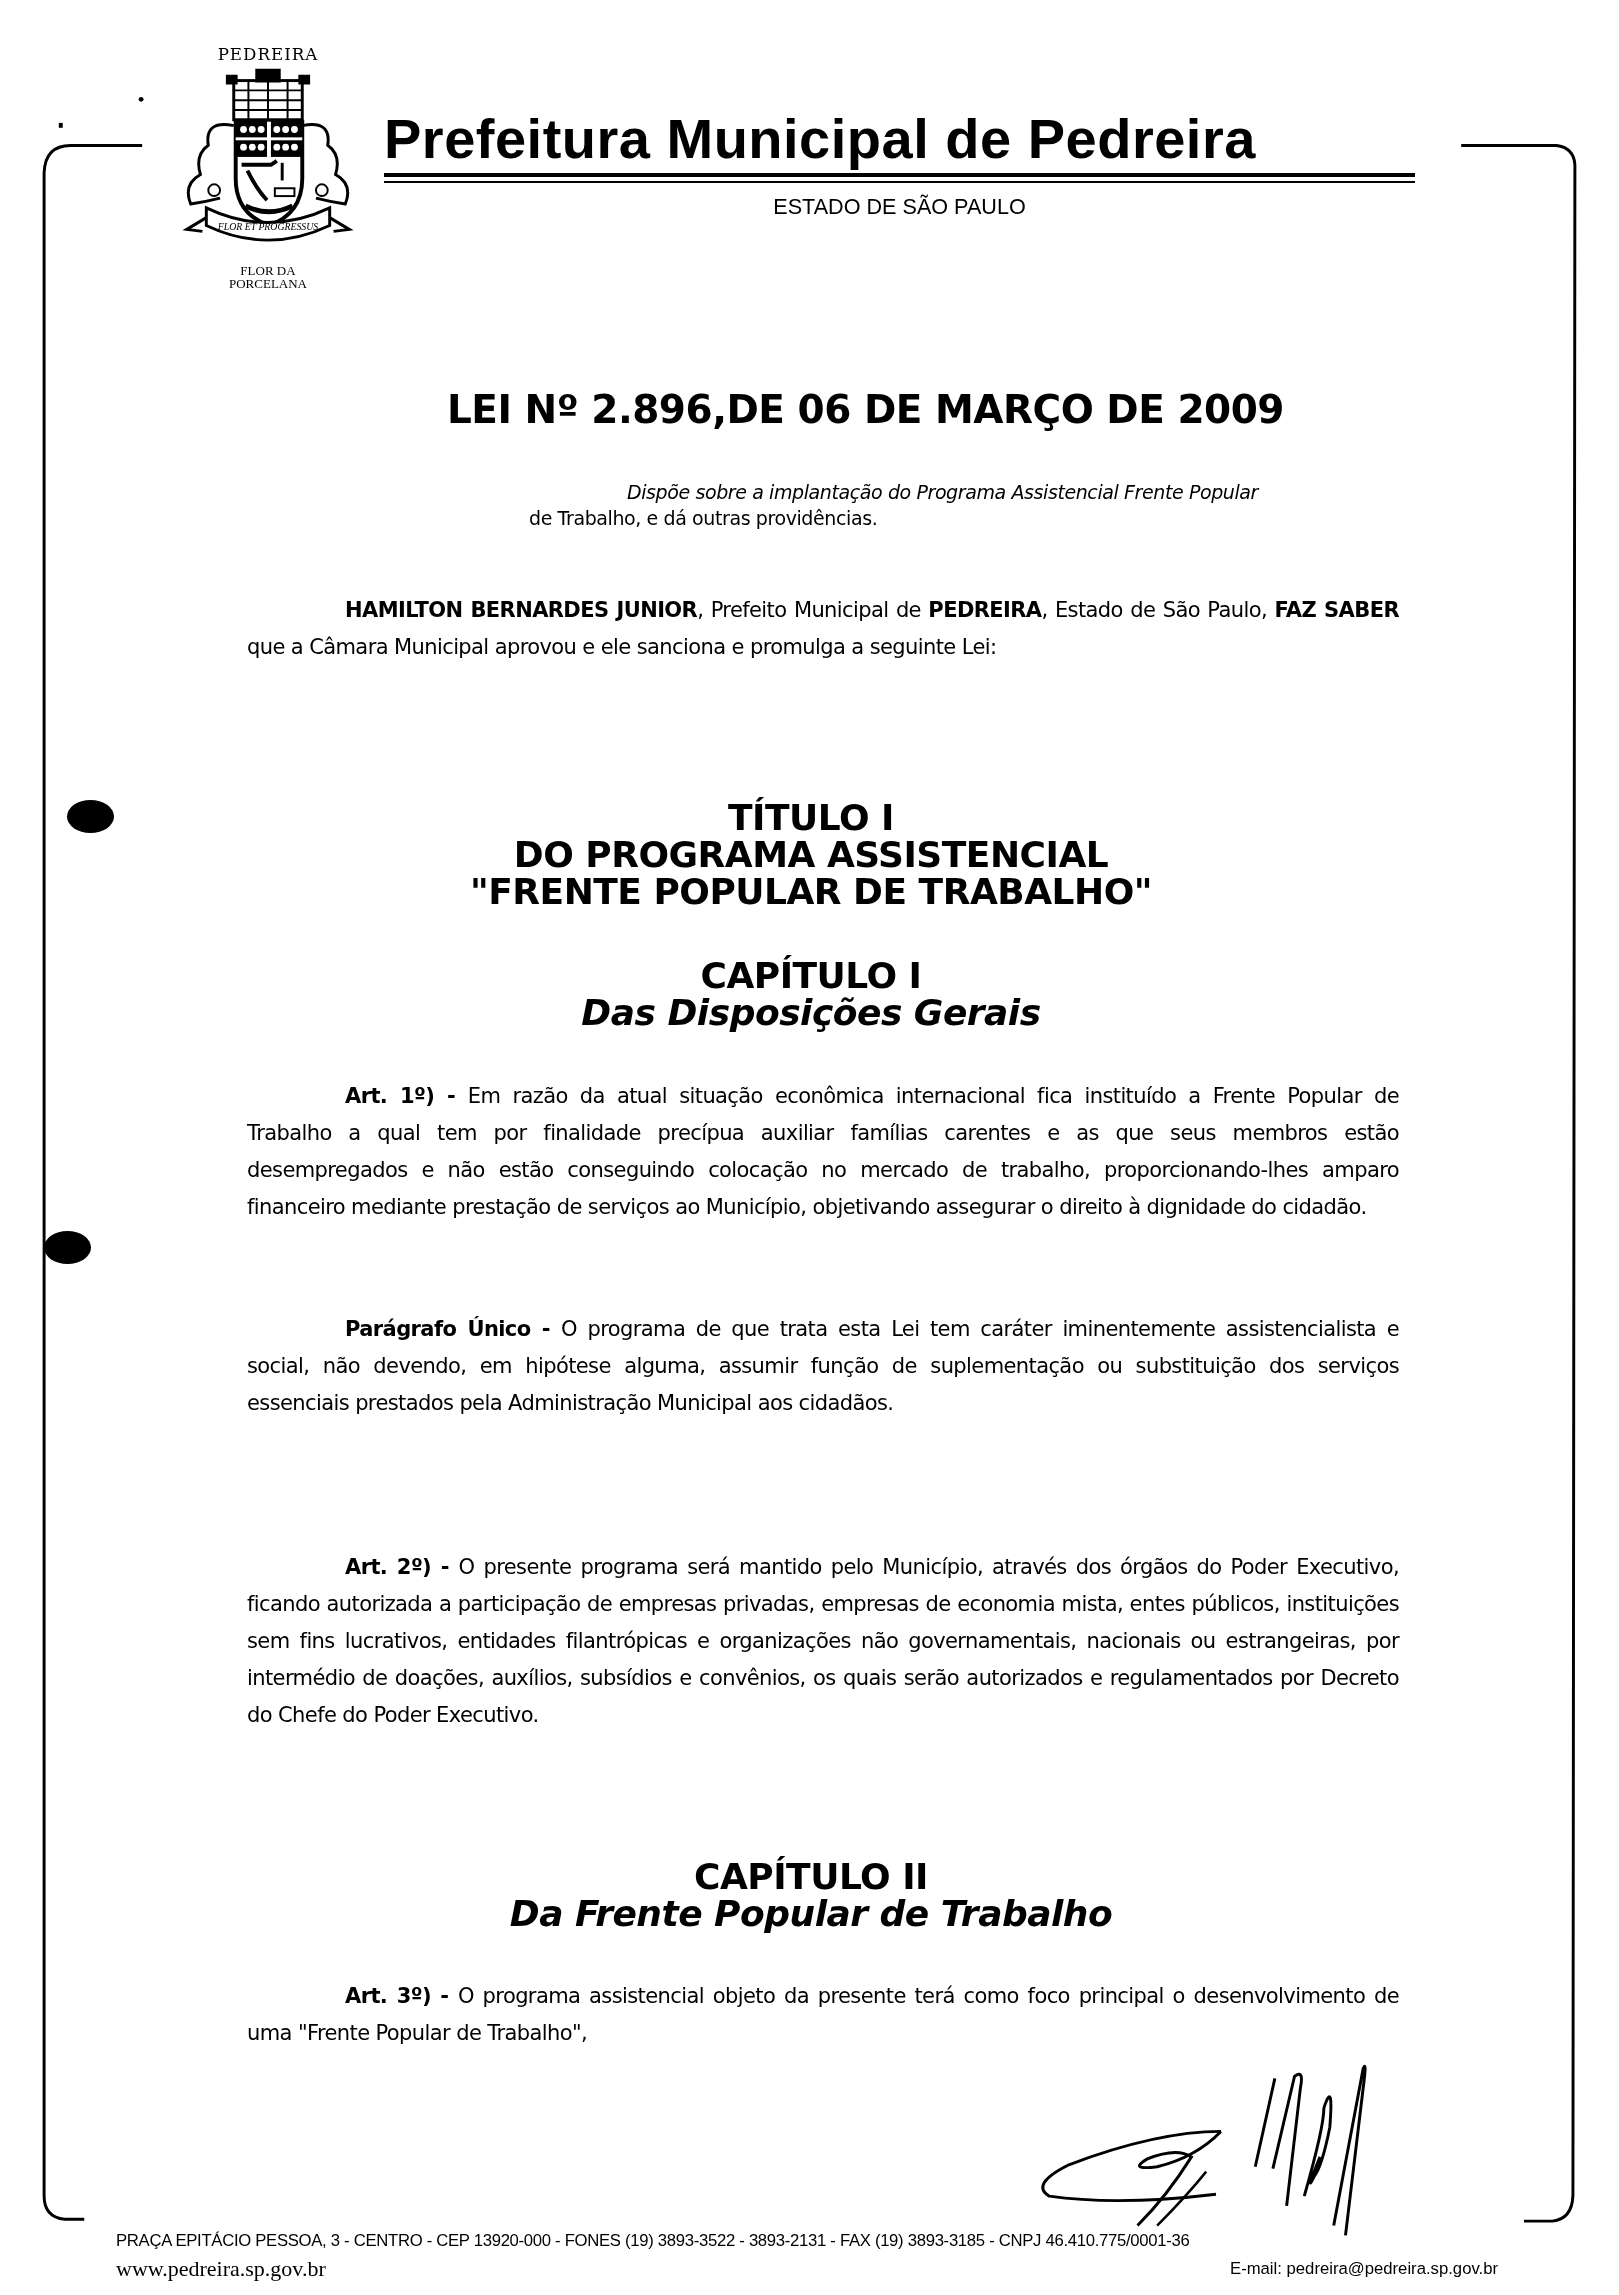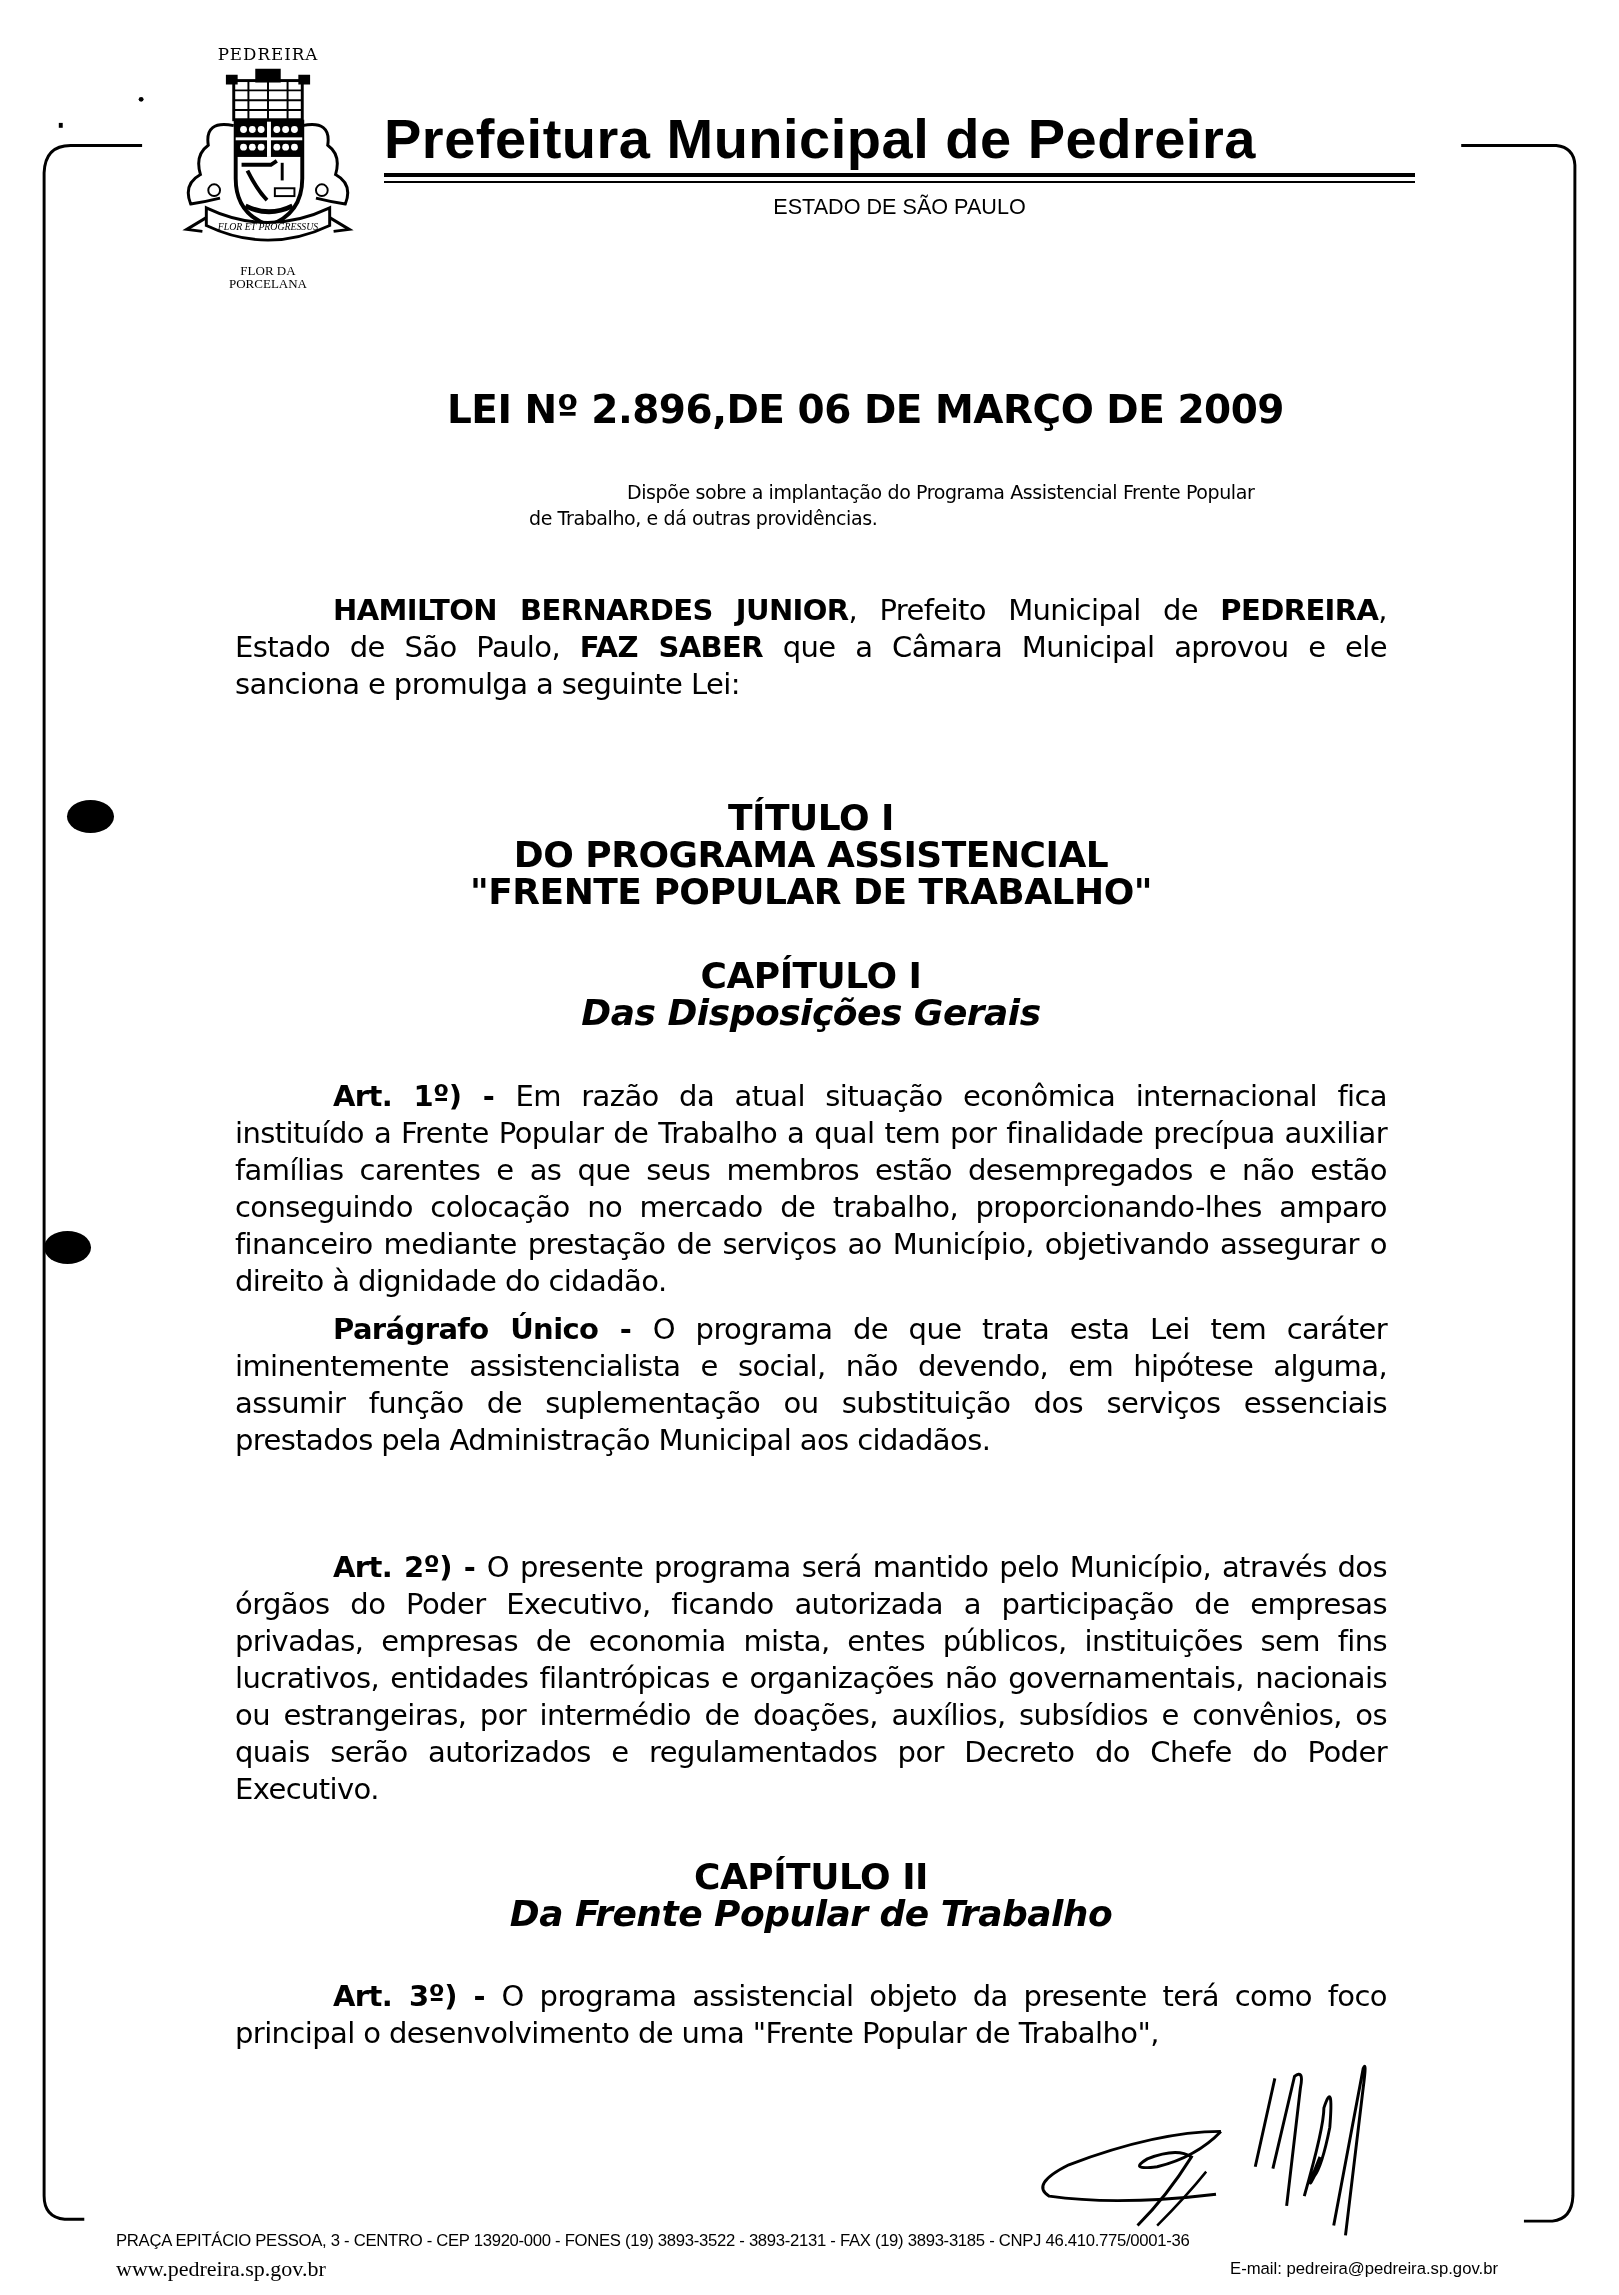--- a/index.html
+++ b/index.html
@@ -16,7 +16,7 @@
   .state { left: 384px; top: 194px; width: 1031px; text-align: center; font-family: "Liberation Sans", sans-serif; font-size: 21.6px; line-height: 25.5px; }
   .law-title { left: 0; top: 385px; width: 1619px; text-align: center; padding-left: 112px; box-sizing: border-box; font-family: "DejaVu Sans", sans-serif; font-weight: bold; font-size: 39px; line-height: 49px; letter-spacing: -0.5px; }
   .ementa { left: 529px; top: 480px; width: 853px; font-family: "DejaVu Sans", sans-serif; font-size: 19px; line-height: 25.5px; letter-spacing: -0.4px; }
-  .ementa .l1 { display: block; padding-left: 98px; }
+  .ementa .l1 { display: block; padding-left: 98px; font-style: italic; }
   .body-text { font-family: "DejaVu Sans", sans-serif; font-size: 29px; line-height: 37px; letter-spacing: -0.6px; text-align: justify; text-align-last: left; }
   .para { left: 235px; width: 1152px; }
   .indent { display: inline-block; width: 98px; }

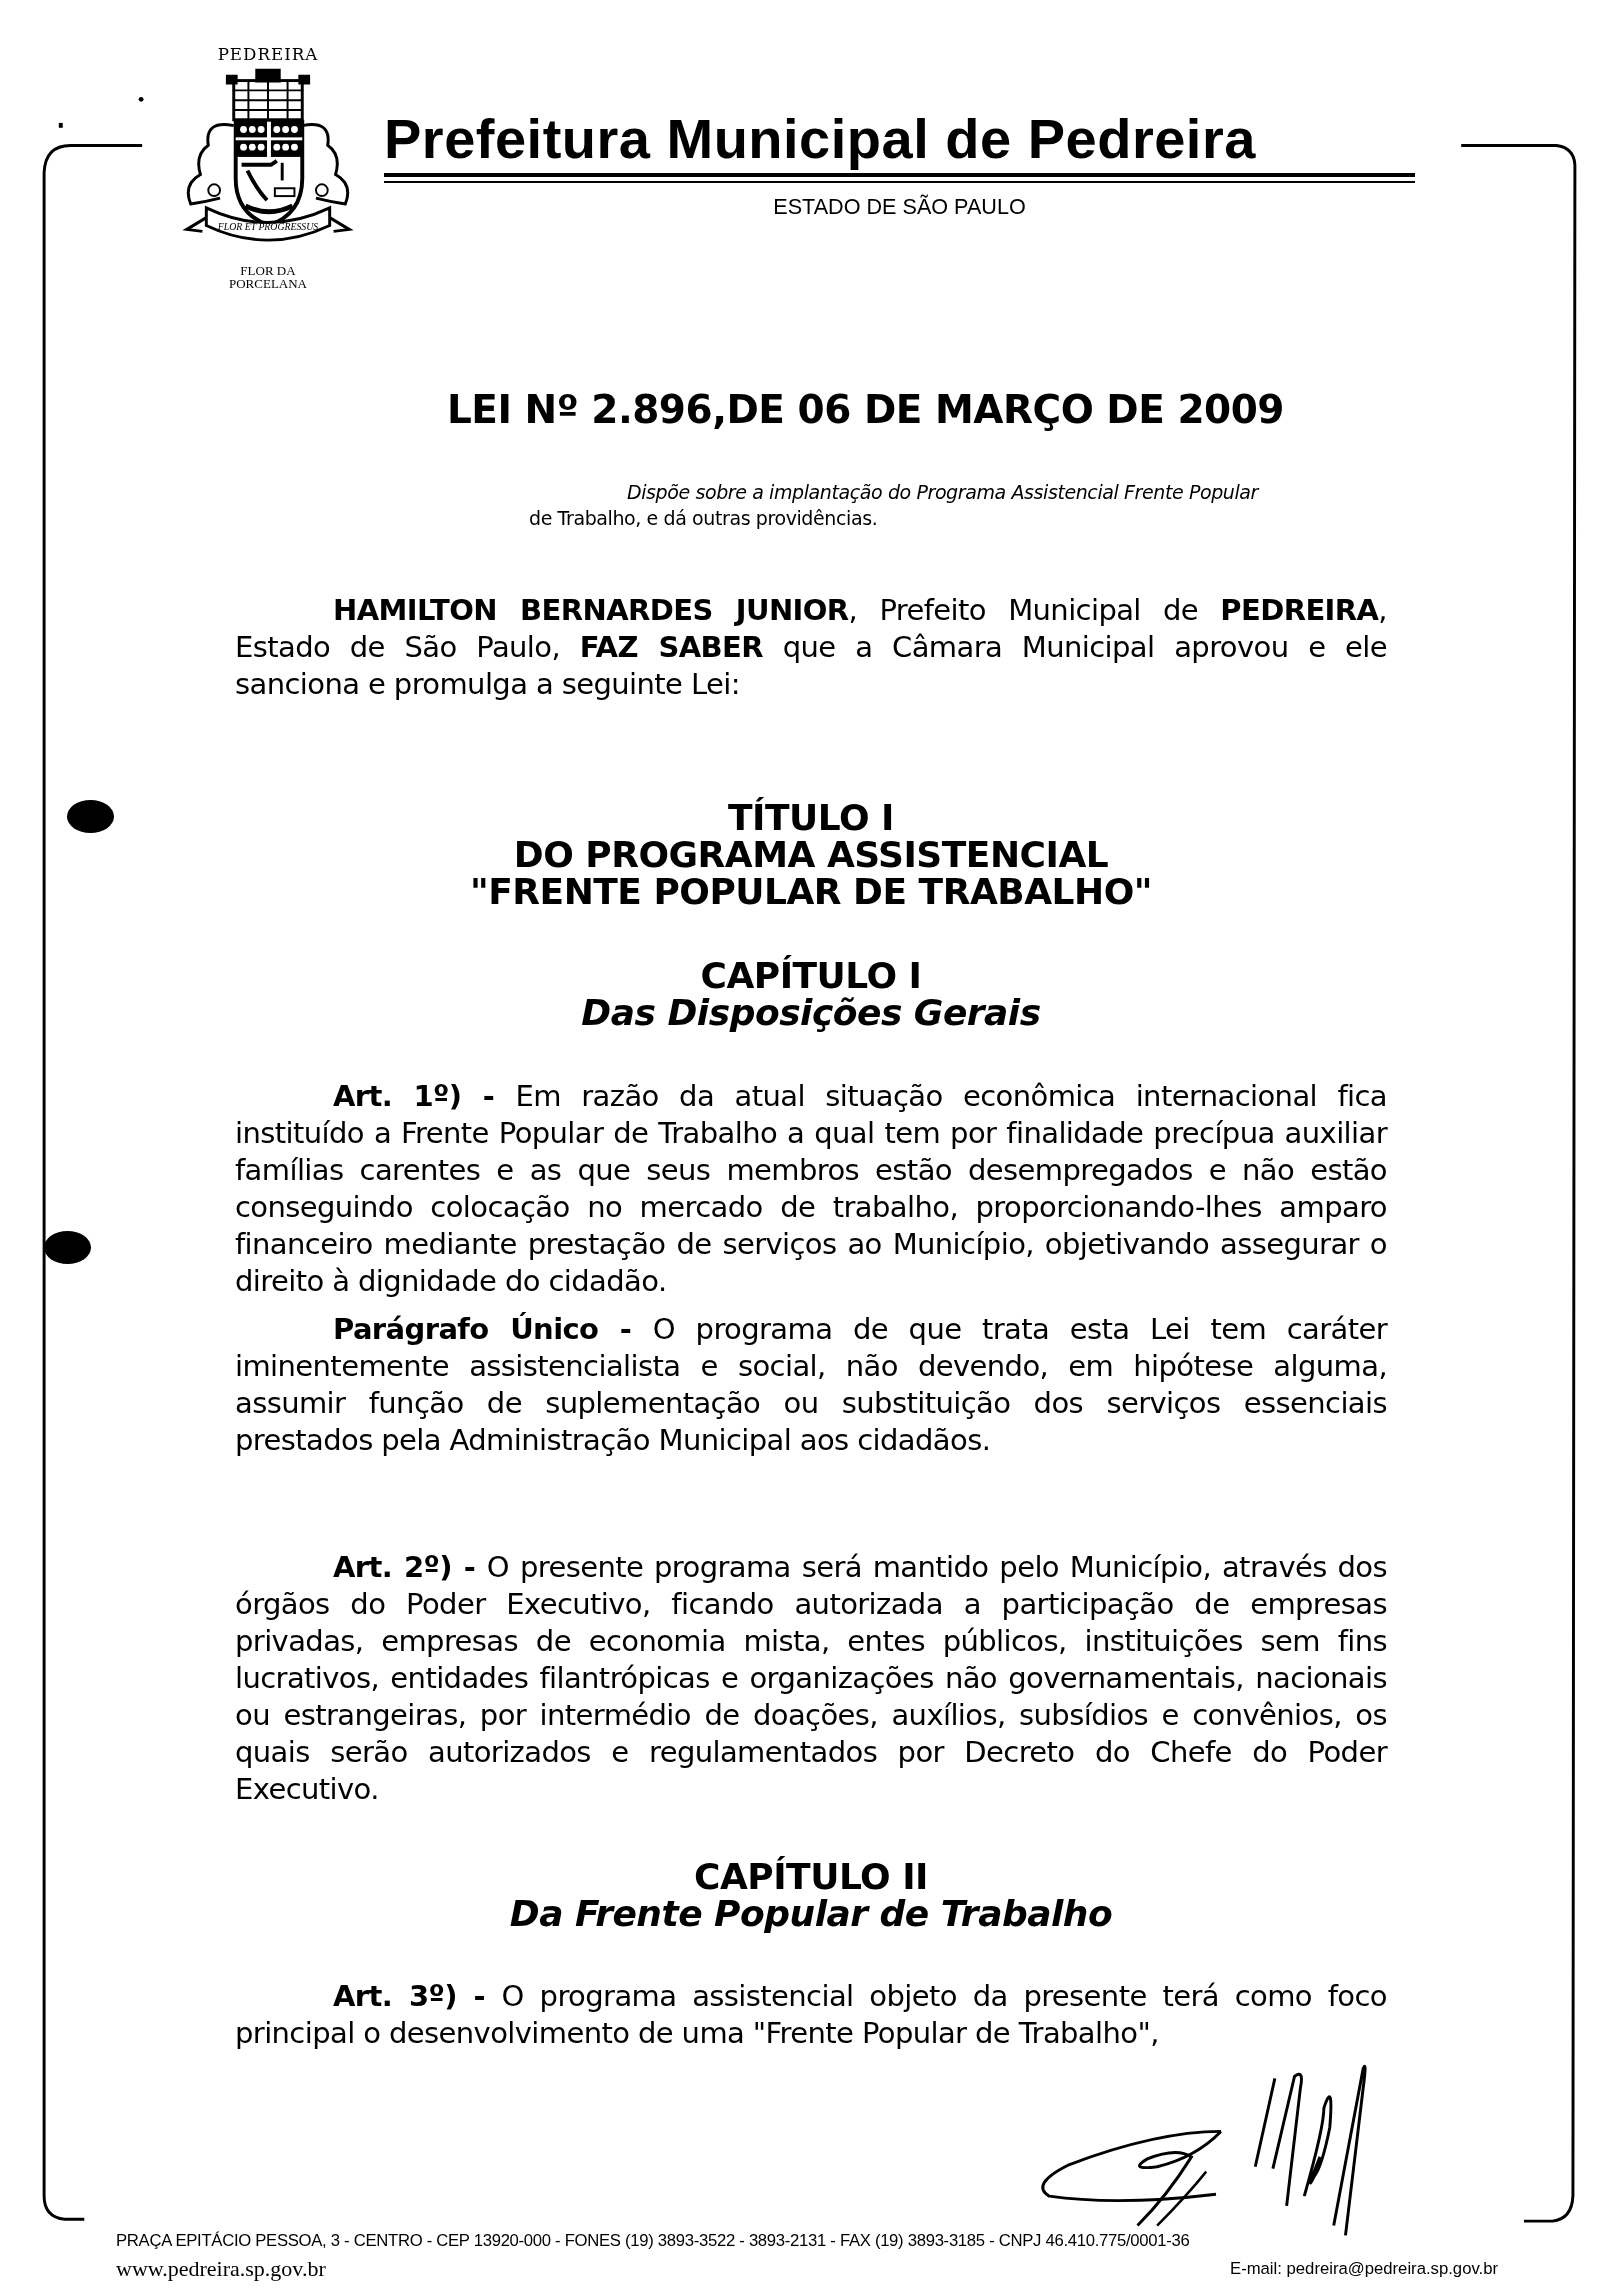--- a/index.html
+++ b/index.html
@@ -17,7 +17,7 @@
   .law-title { left: 0; top: 385px; width: 1619px; text-align: center; padding-left: 112px; box-sizing: border-box; font-family: "DejaVu Sans", sans-serif; font-weight: bold; font-size: 39px; line-height: 49px; letter-spacing: -0.5px; }
   .ementa { left: 529px; top: 480px; width: 853px; font-family: "DejaVu Sans", sans-serif; font-size: 19px; line-height: 25.5px; letter-spacing: -0.4px; }
   .ementa .l1 { display: block; padding-left: 98px; font-style: italic; }
-  .body-text { font-family: "DejaVu Sans", sans-serif; font-size: 29px; line-height: 37px; letter-spacing: -0.6px; text-align: justify; text-align-last: left; }
+  .body-text { font-family: "DejaVu Sans", sans-serif; font-size: 21px; line-height: 37px; letter-spacing: -0.6px; text-align: justify; text-align-last: left; margin-left: 12px; }
   .para { left: 235px; width: 1152px; }
   .indent { display: inline-block; width: 98px; }
   .center-head { left: 235px; width: 1152px; text-align: center; font-family: "DejaVu Sans", sans-serif; font-size: 36px; line-height: 37px; letter-spacing: -0.5px; }

